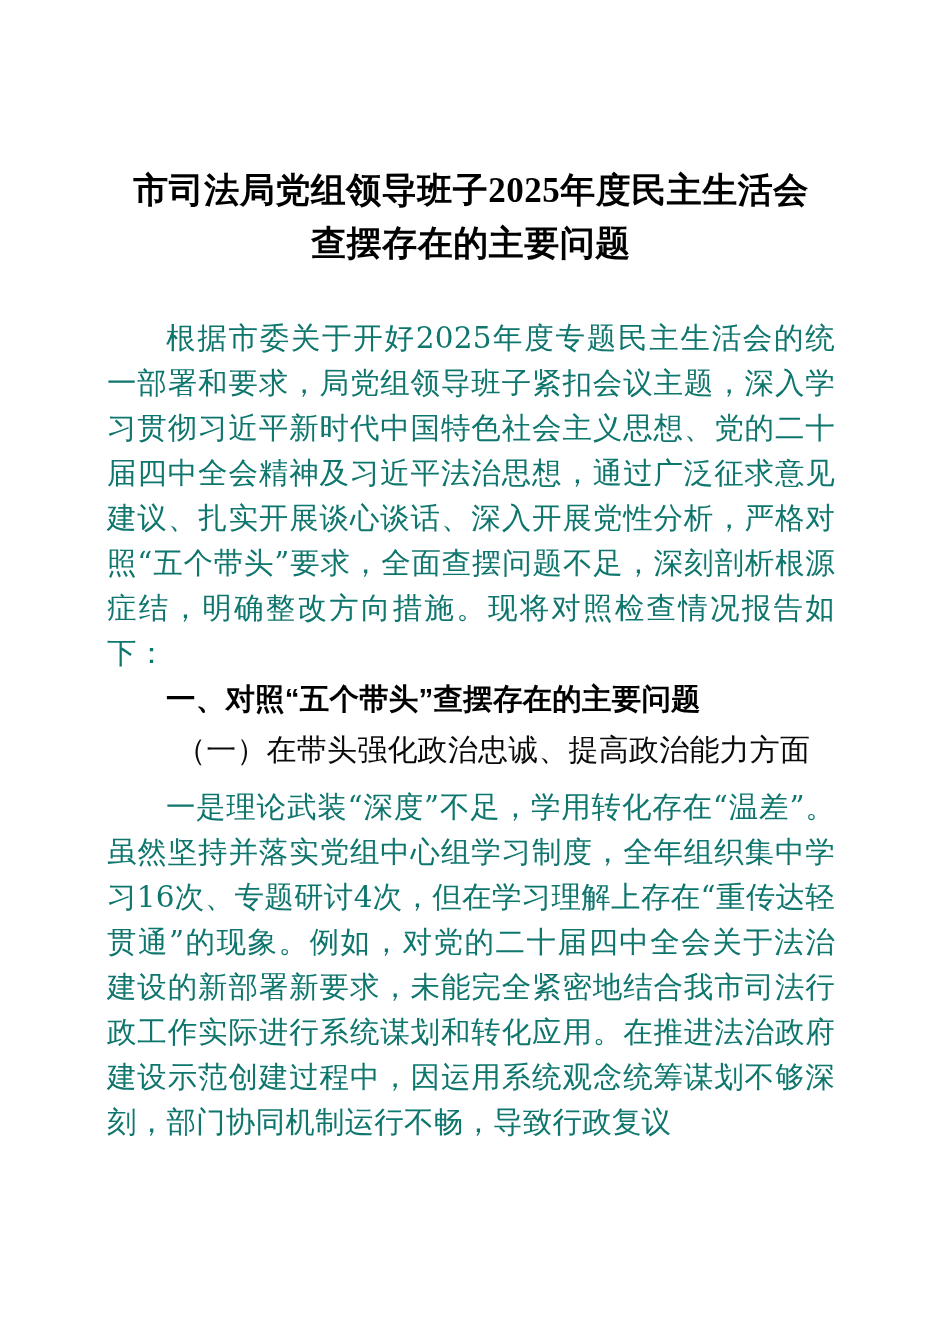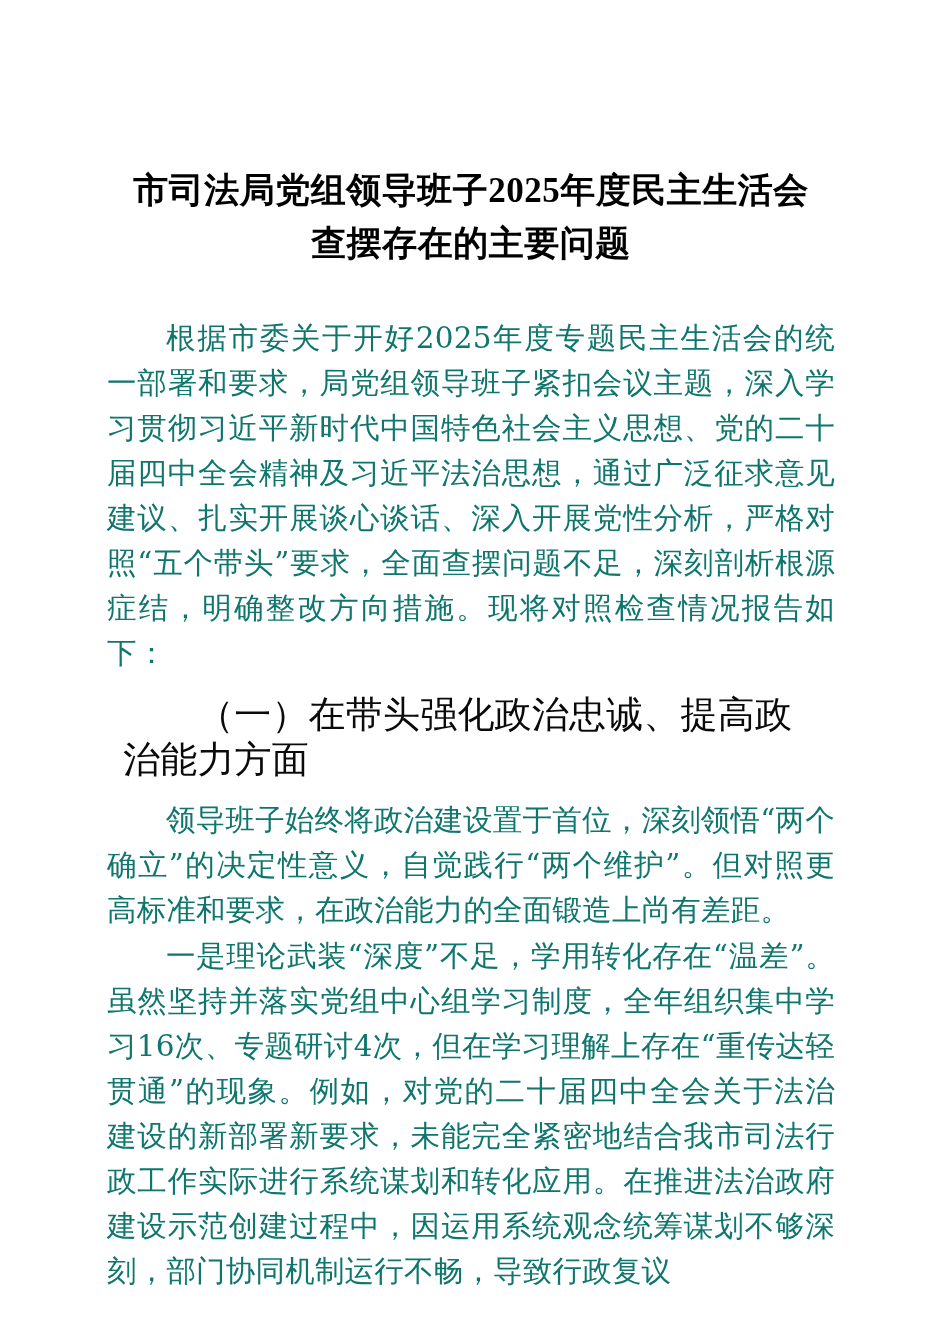--- a/index.html
+++ b/index.html
@@ -124,6 +124,7 @@
 
     <p class="para first">根据市委关于开好2025年度专题民主生活会的统一部署和要求，局党组领导班子紧扣会议主题，深入学习贯彻习近平新时代中国特色社会主义思想、党的二十届四中全会精神及习近平法治思想，通过广泛征求意见建议、扎实开展谈心谈话、深入开展党性分析，严格对照“五个带头”要求，全面查摆问题不足，深刻剖析根源症结，明确整改方向措施。现将对照检查情况报告如下：</p>
 
+    <p class="heading-1">一、对照“五个带头”查摆存在的主要问题</p>
 
     <p class="heading-2">（一）在带头强化政治忠诚、提高政治能力方面</p>
 

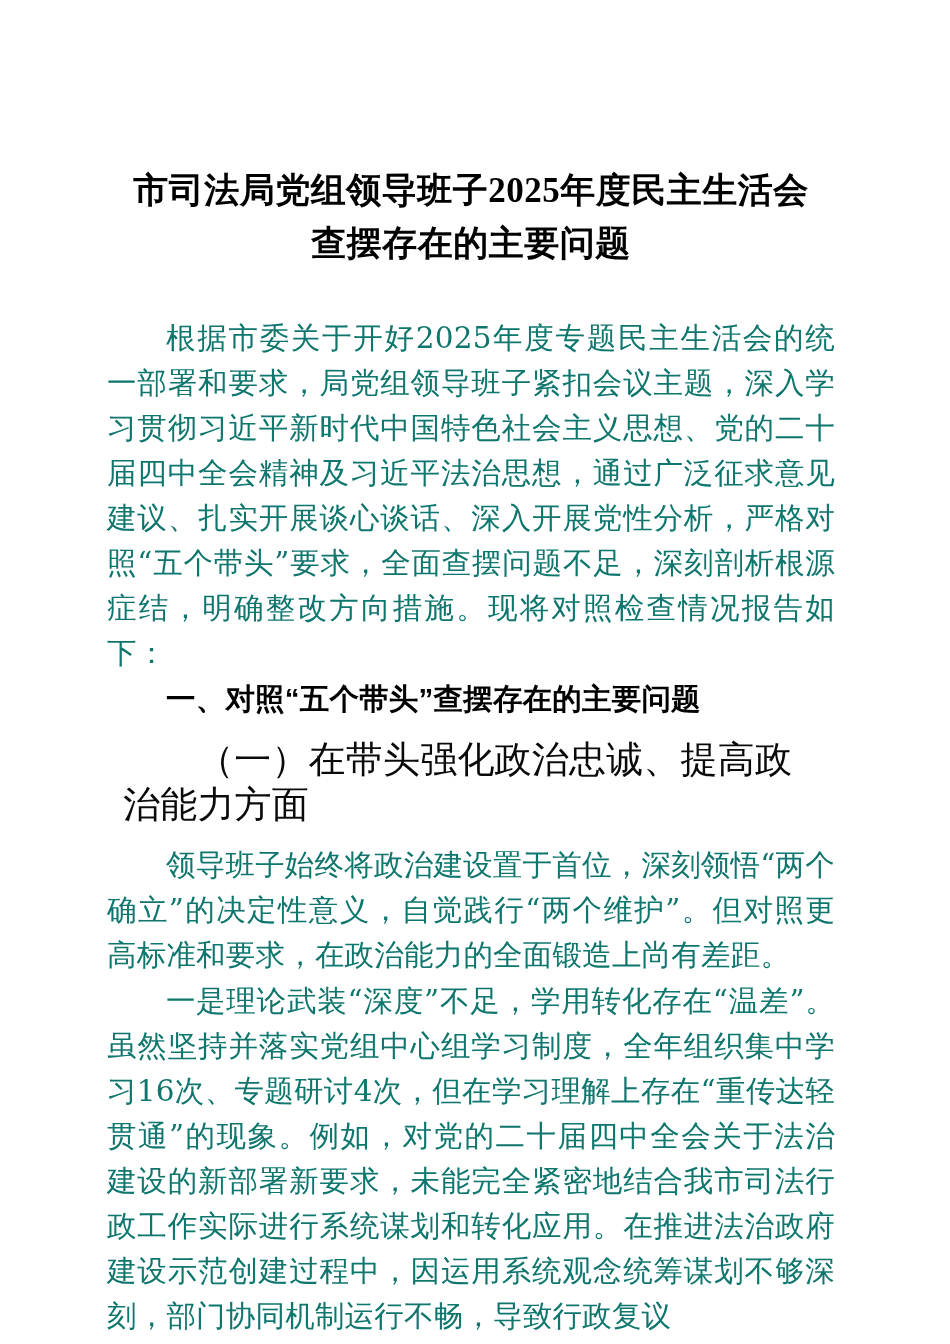--- a/index.html
+++ b/index.html
@@ -87,10 +87,10 @@
 
   
   .heading-2 {
-    margin: 16px;
+    margin: 9px;
     padding: 0;
-    font-family: Liberation Sans, sans-serif;
-    font-size: 37px;
+    font-family: Liberation Mono, monospace;
+    font-size: 30px;
     line-height: 45px;
     text-indent: 2em;
     letter-spacing: 0.2px;

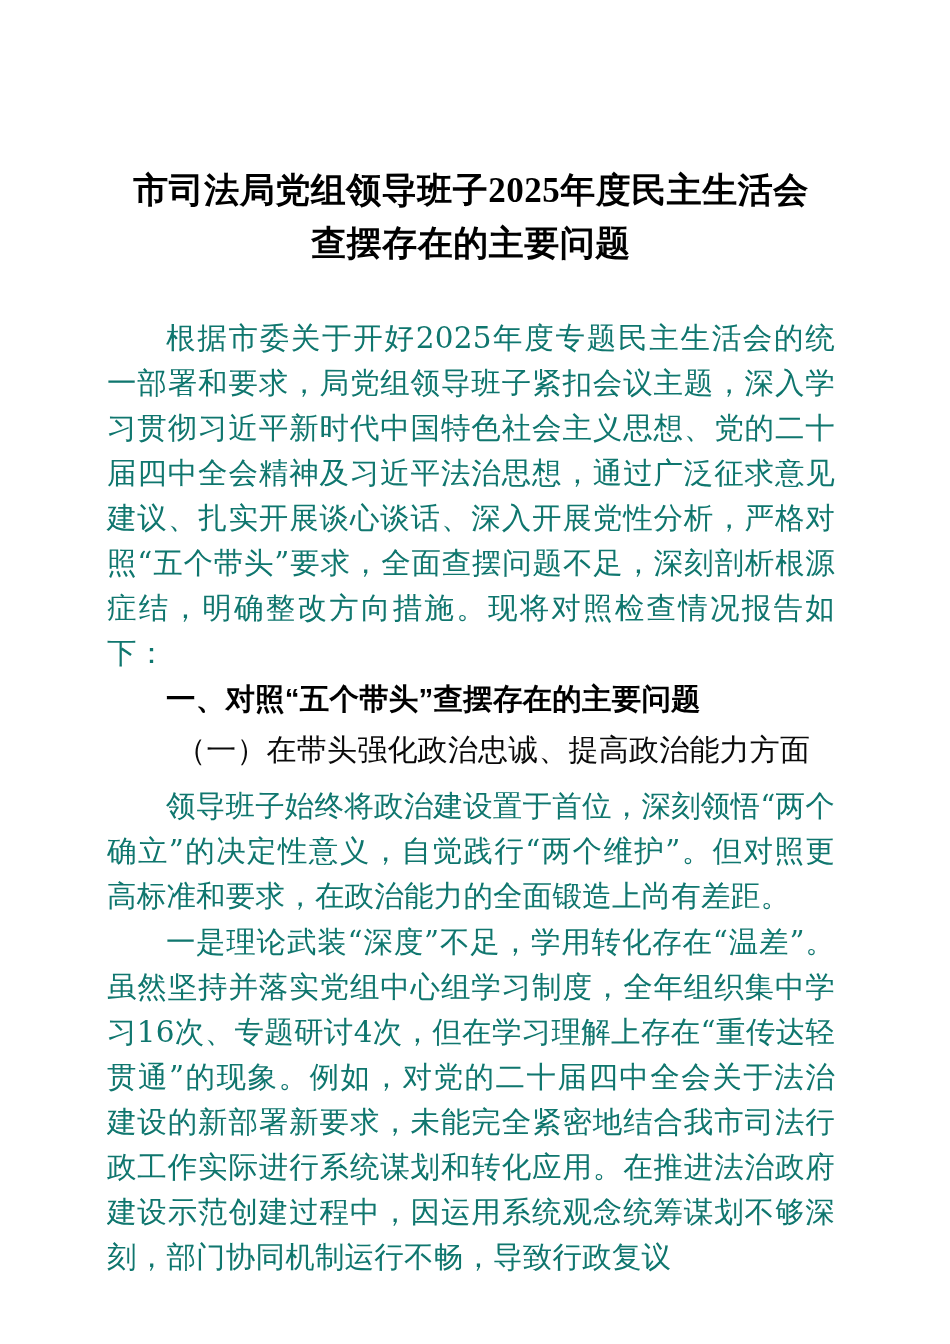--- a/index.html
+++ b/index.html
@@ -128,7 +128,6 @@
 
     <p class="heading-2">（一）在带头强化政治忠诚、提高政治能力方面</p>
 
-    <p class="para">领导班子始终将政治建设置于首位，深刻领悟“两个确立”的决定性意义，自觉践行“两个维护”。但对照更高标准和要求，在政治能力的全面锻造上尚有差距。</p>
 
     <p class="para clip-bottom"><span class="run-bold">一是</span><span>理论武装“深度”不足，学用转化存在“温差”。虽然坚持并落实党组中心组学习制度，全年组织集中学习16次、专题研讨4次，但在学习理解上存在“重传达轻贯通”的现象。例如，对党的二十届四中全会关于法治建设的新部署新要求，未能完全紧密地结合我市司法行政工作实际进行系统谋划和转化应用。在推进法治政府建设示范创建过程中，因运用系统观念统筹谋划不够深刻，部门协同机制运行不畅，导致行政复议</span></p>
 

